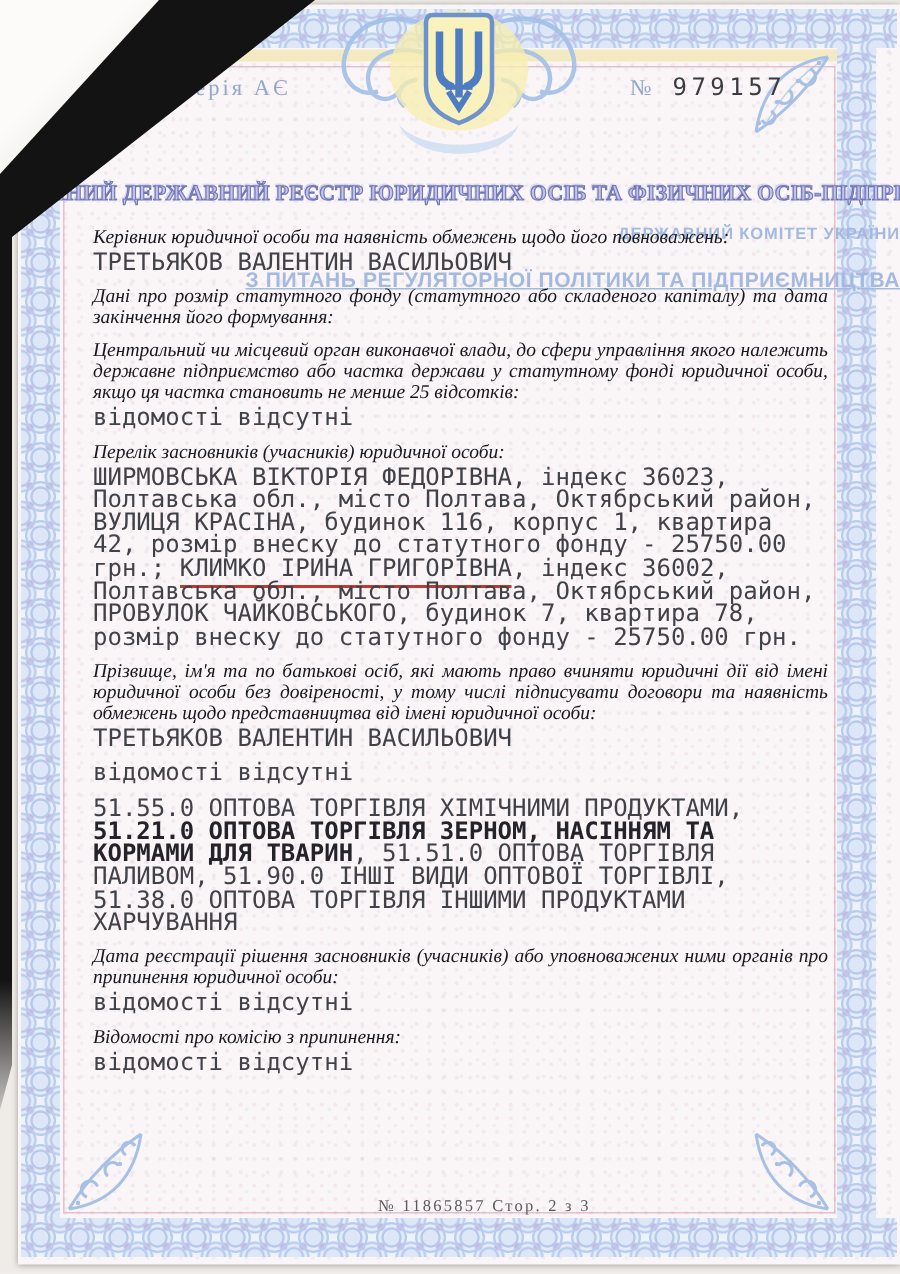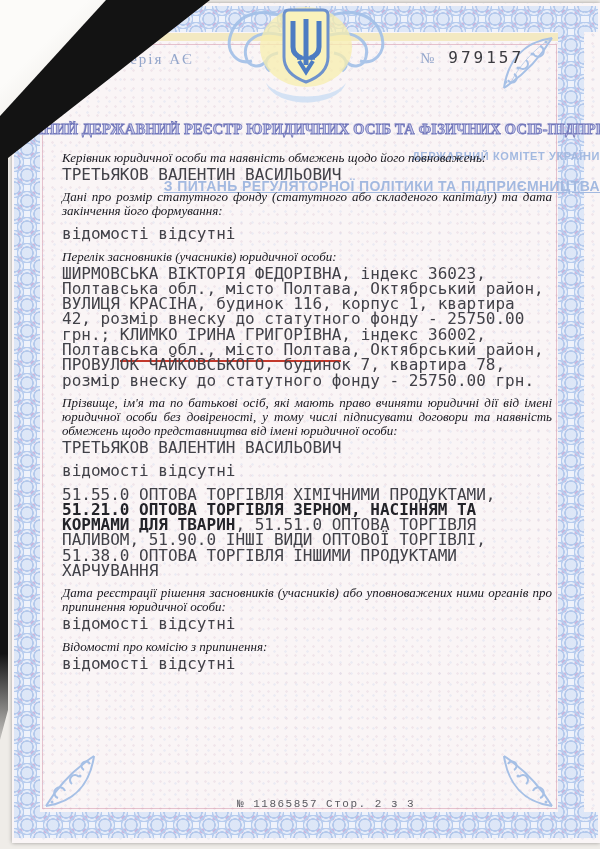--- a/index.html
+++ b/index.html
@@ -200,6 +200,7 @@
     </div>
 
     <div class="sec">
+      <h3>Центральний чи місцевий орган виконавчої влади, до сфери управління якого належить державне підприємство або частка держави у статутному фонді юридичної особи, якщо ця частка становить не менше 25 відсотків:</h3>
       <div class="val">відомості відсутні</div>
     </div>
 

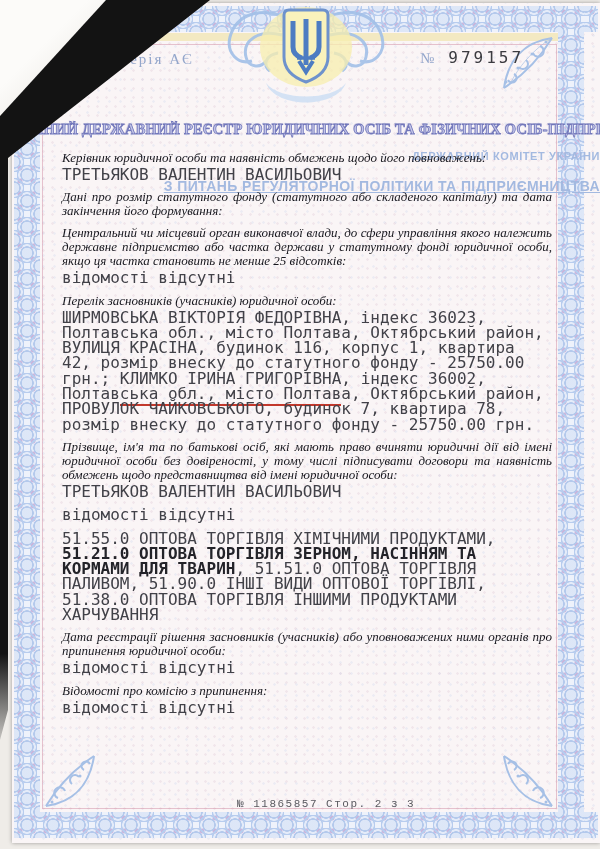--- a/index.html
+++ b/index.html
@@ -72,7 +72,7 @@
     color:#414148;letter-spacing:0;
   }
   .sec .val b{font-weight:bold;color:#232329;margin-top:32px;}
-  .u-red{border-bottom:2px solid #c2382c;padding-bottom:16px;}
+  .u-red{border-bottom:2px solid #c2382c;padding-bottom:2px;}
   
   .page-footer{
     position:absolute;left:225px;top:795px;z-index:2;

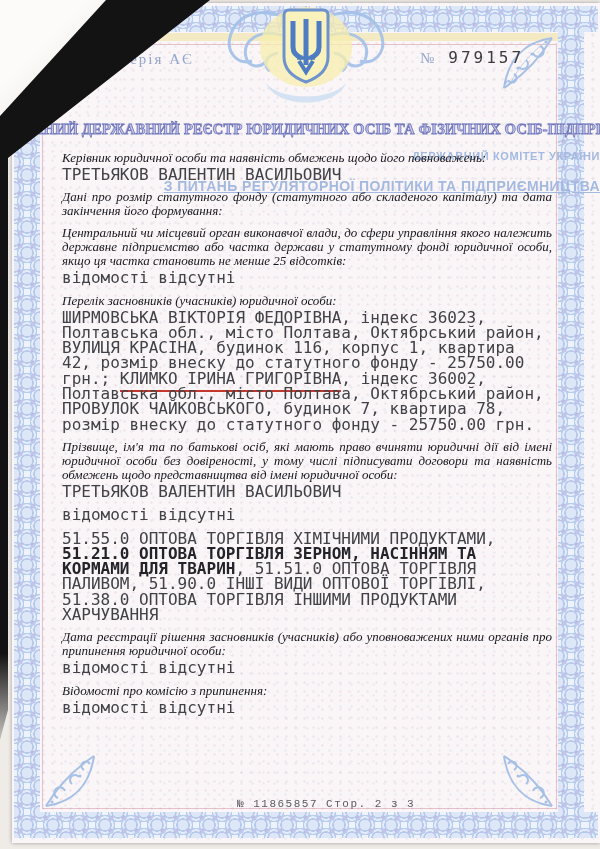--- a/index.html
+++ b/index.html
@@ -75,8 +75,8 @@
   .u-red{border-bottom:2px solid #c2382c;padding-bottom:2px;}
   
   .page-footer{
-    position:absolute;left:225px;top:795px;z-index:2;
-    font-family:Liberation Mono, monospace;font-size:11px;color:#5a5a60;letter-spacing:1.5px;
+    position:absolute;left:240px;top:795px;z-index:2;
+    font-family:Liberation Serif, serif;font-size:11px;color:#5a5a60;letter-spacing:1.5px;
   }
   
   .scan-black{

